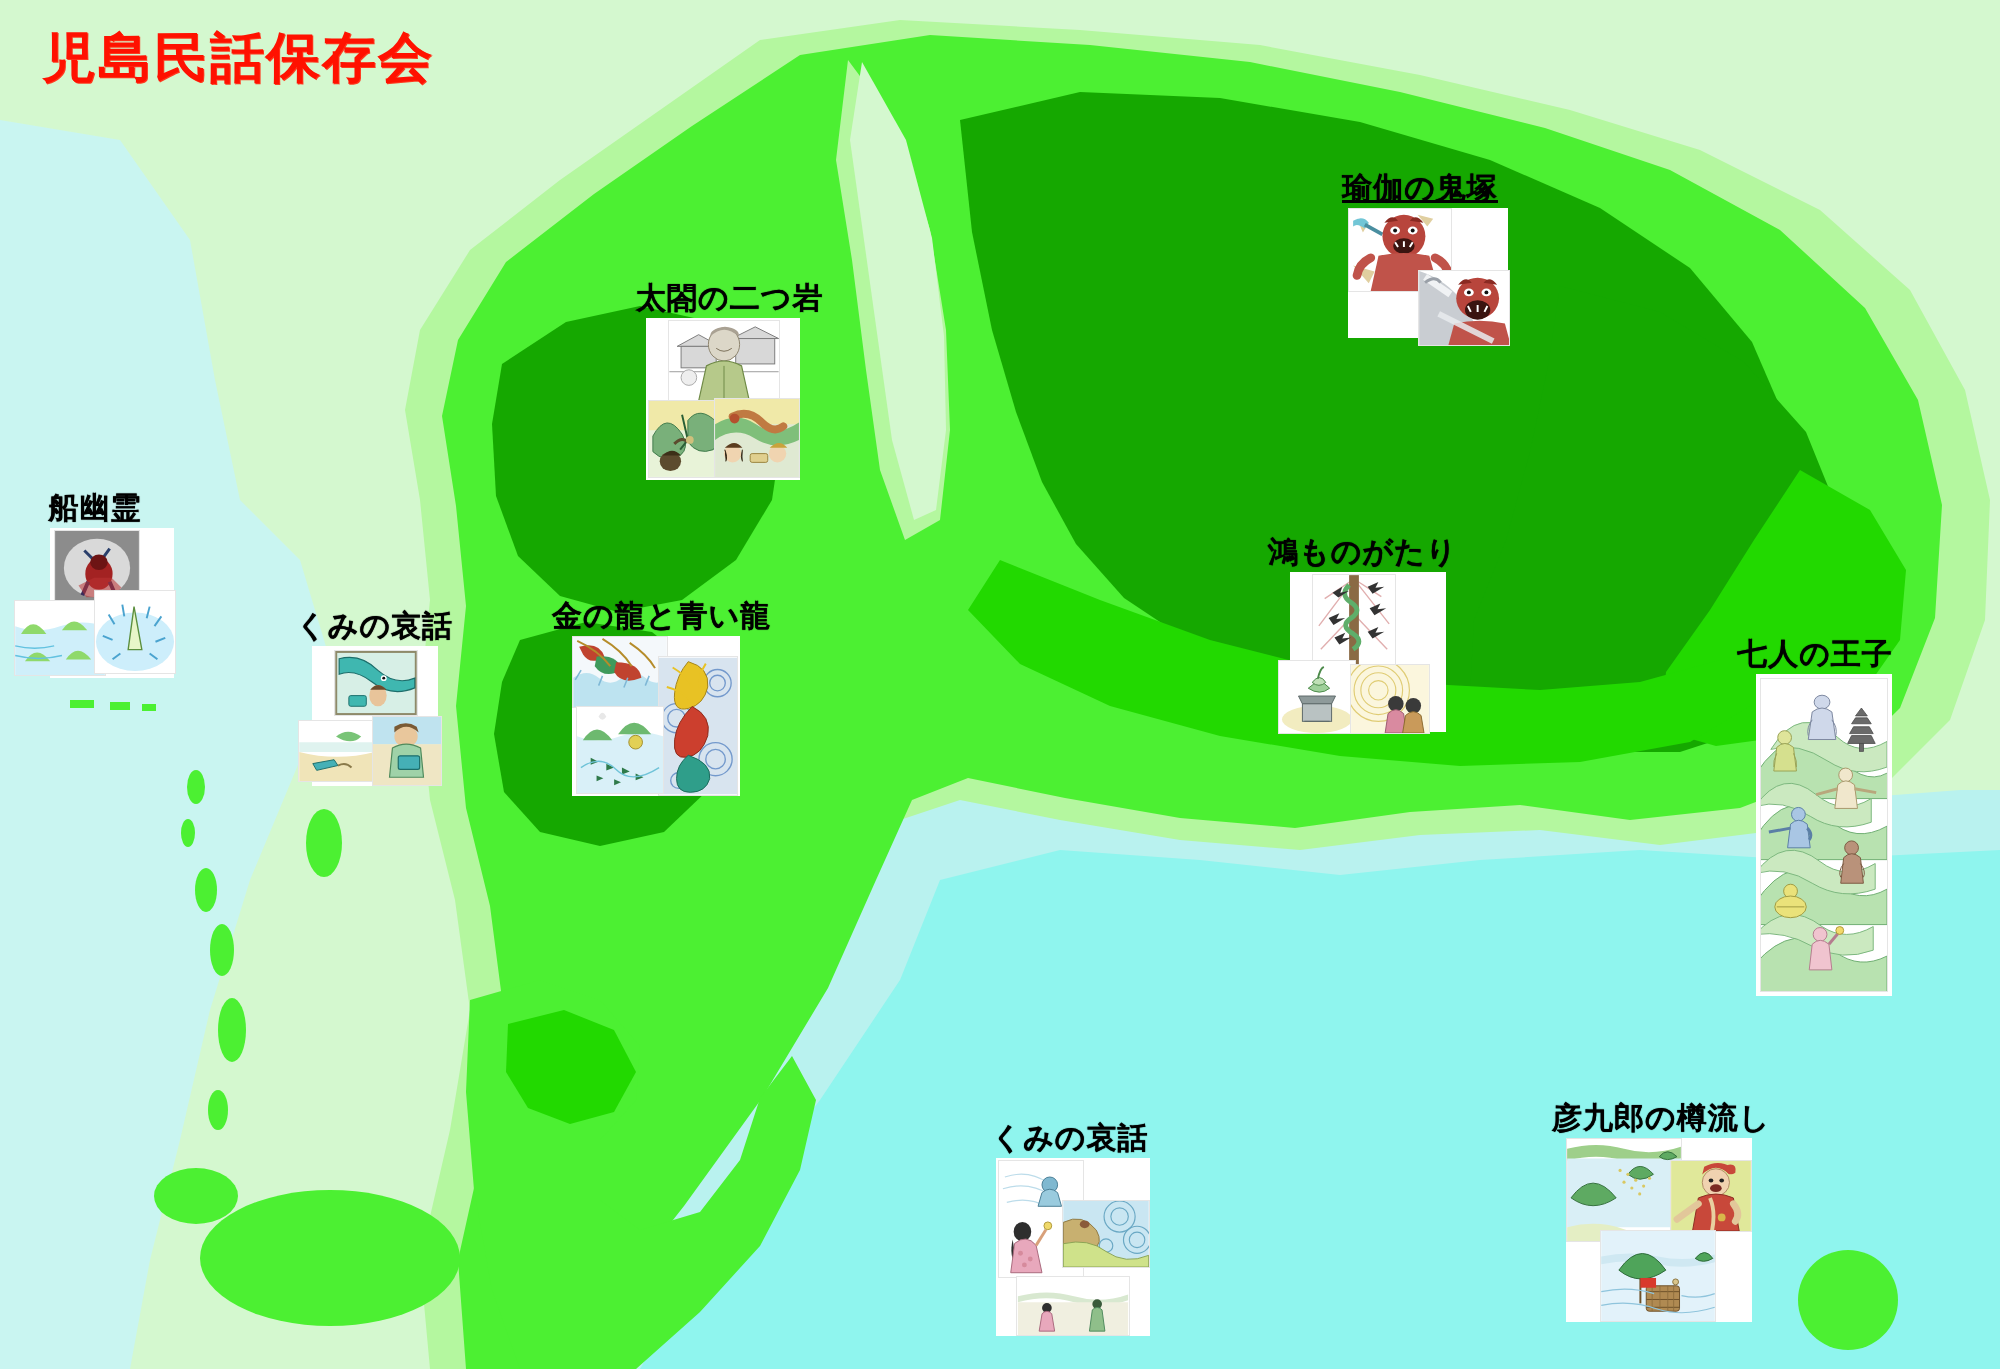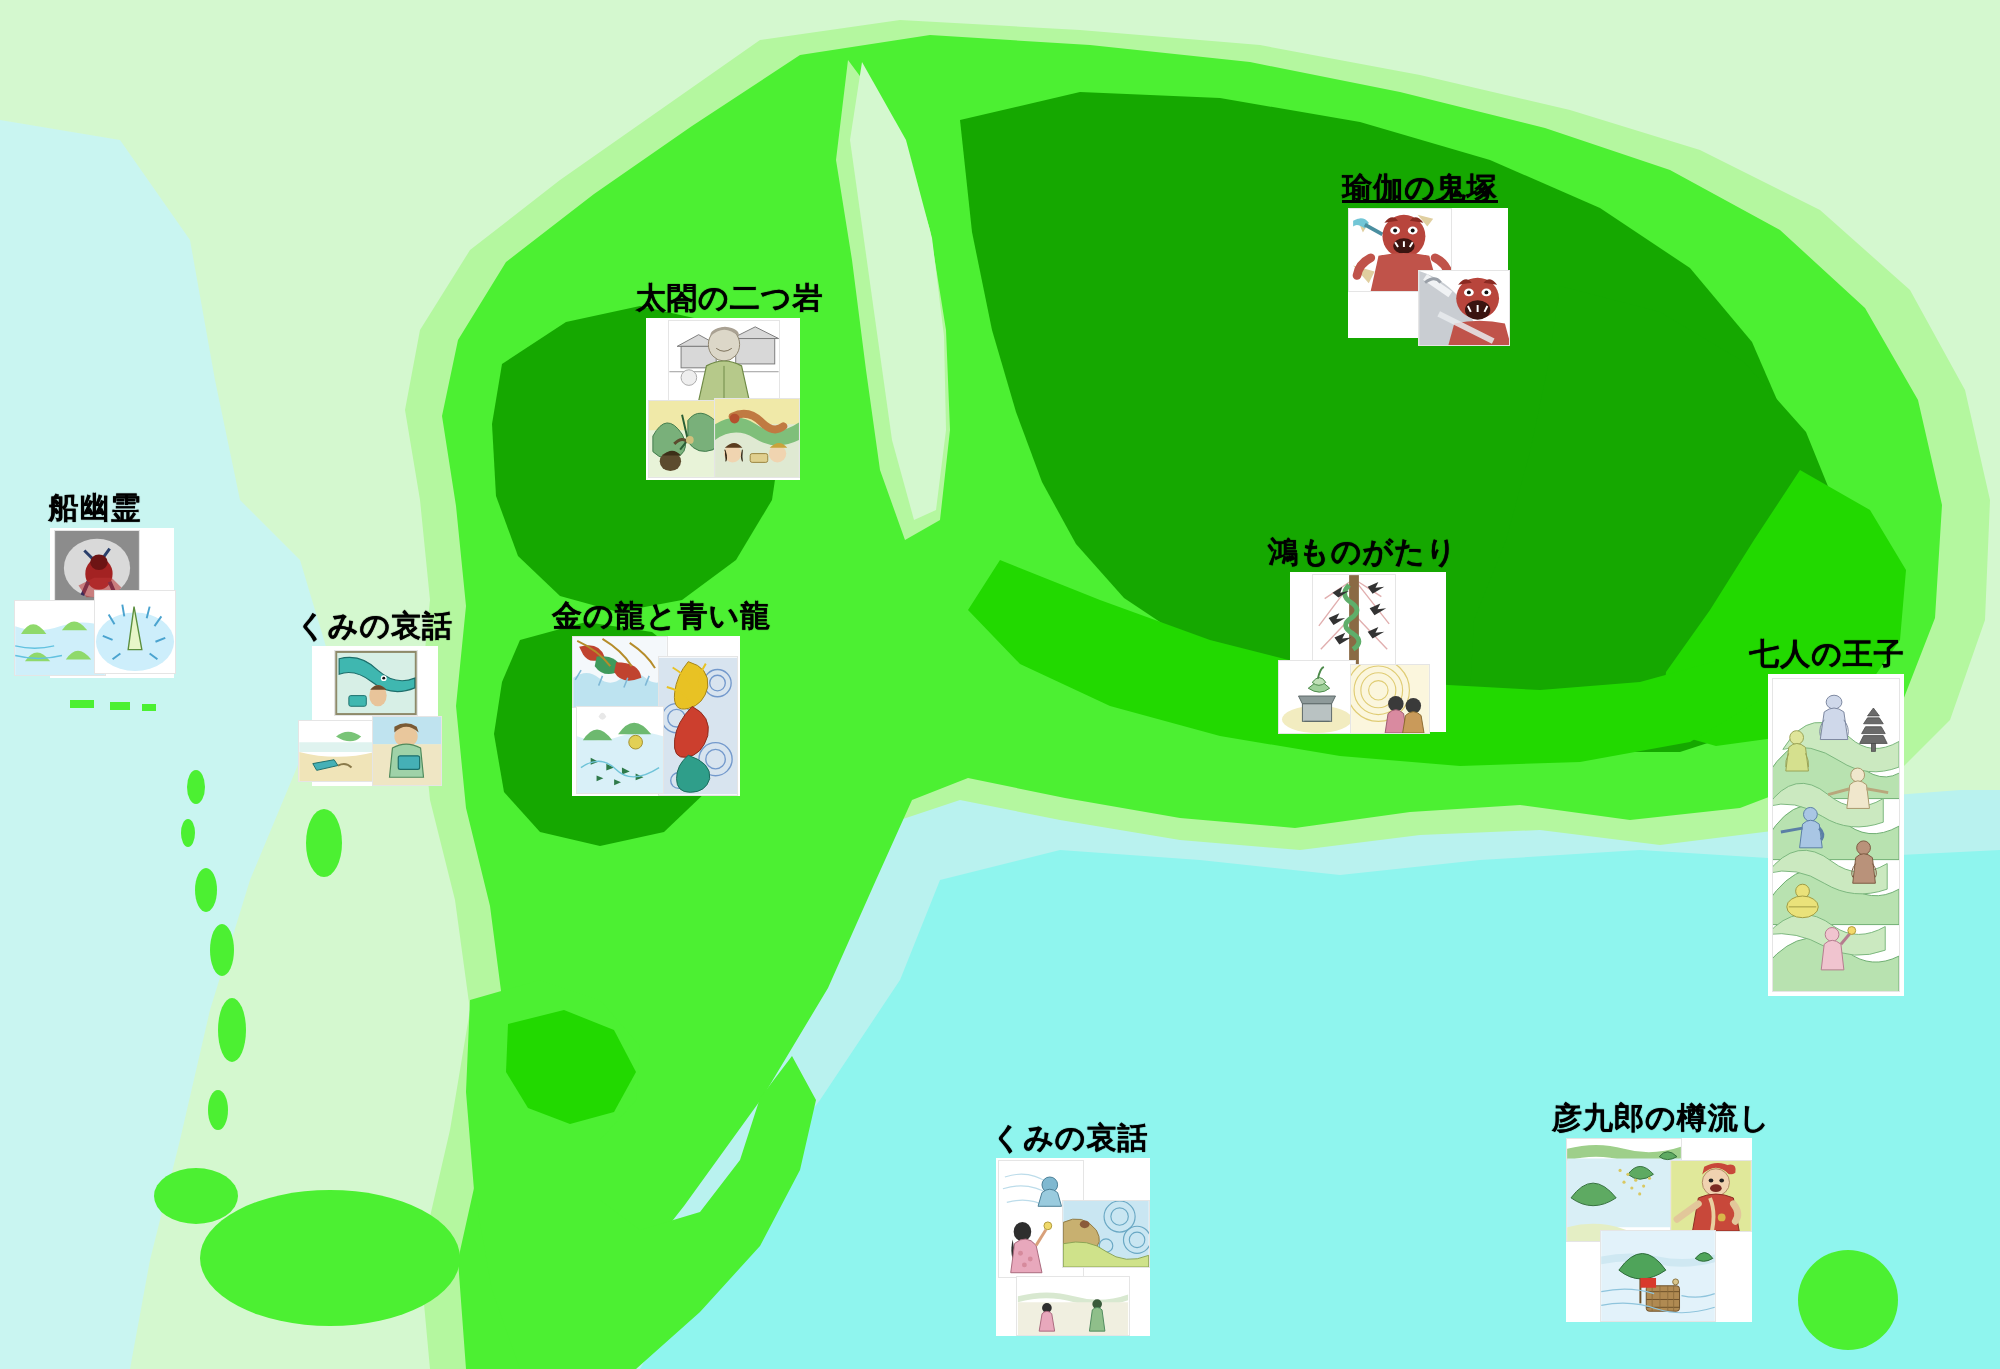--- a/index.html
+++ b/index.html
@@ -157,6 +157,7 @@
     </svg>
   </div>
 
+  <div id="title">児島民話保存会</div>
 
   <div class="story" style="left:12px; top:492px;">
     <div class="story-label">船幽霊</div>

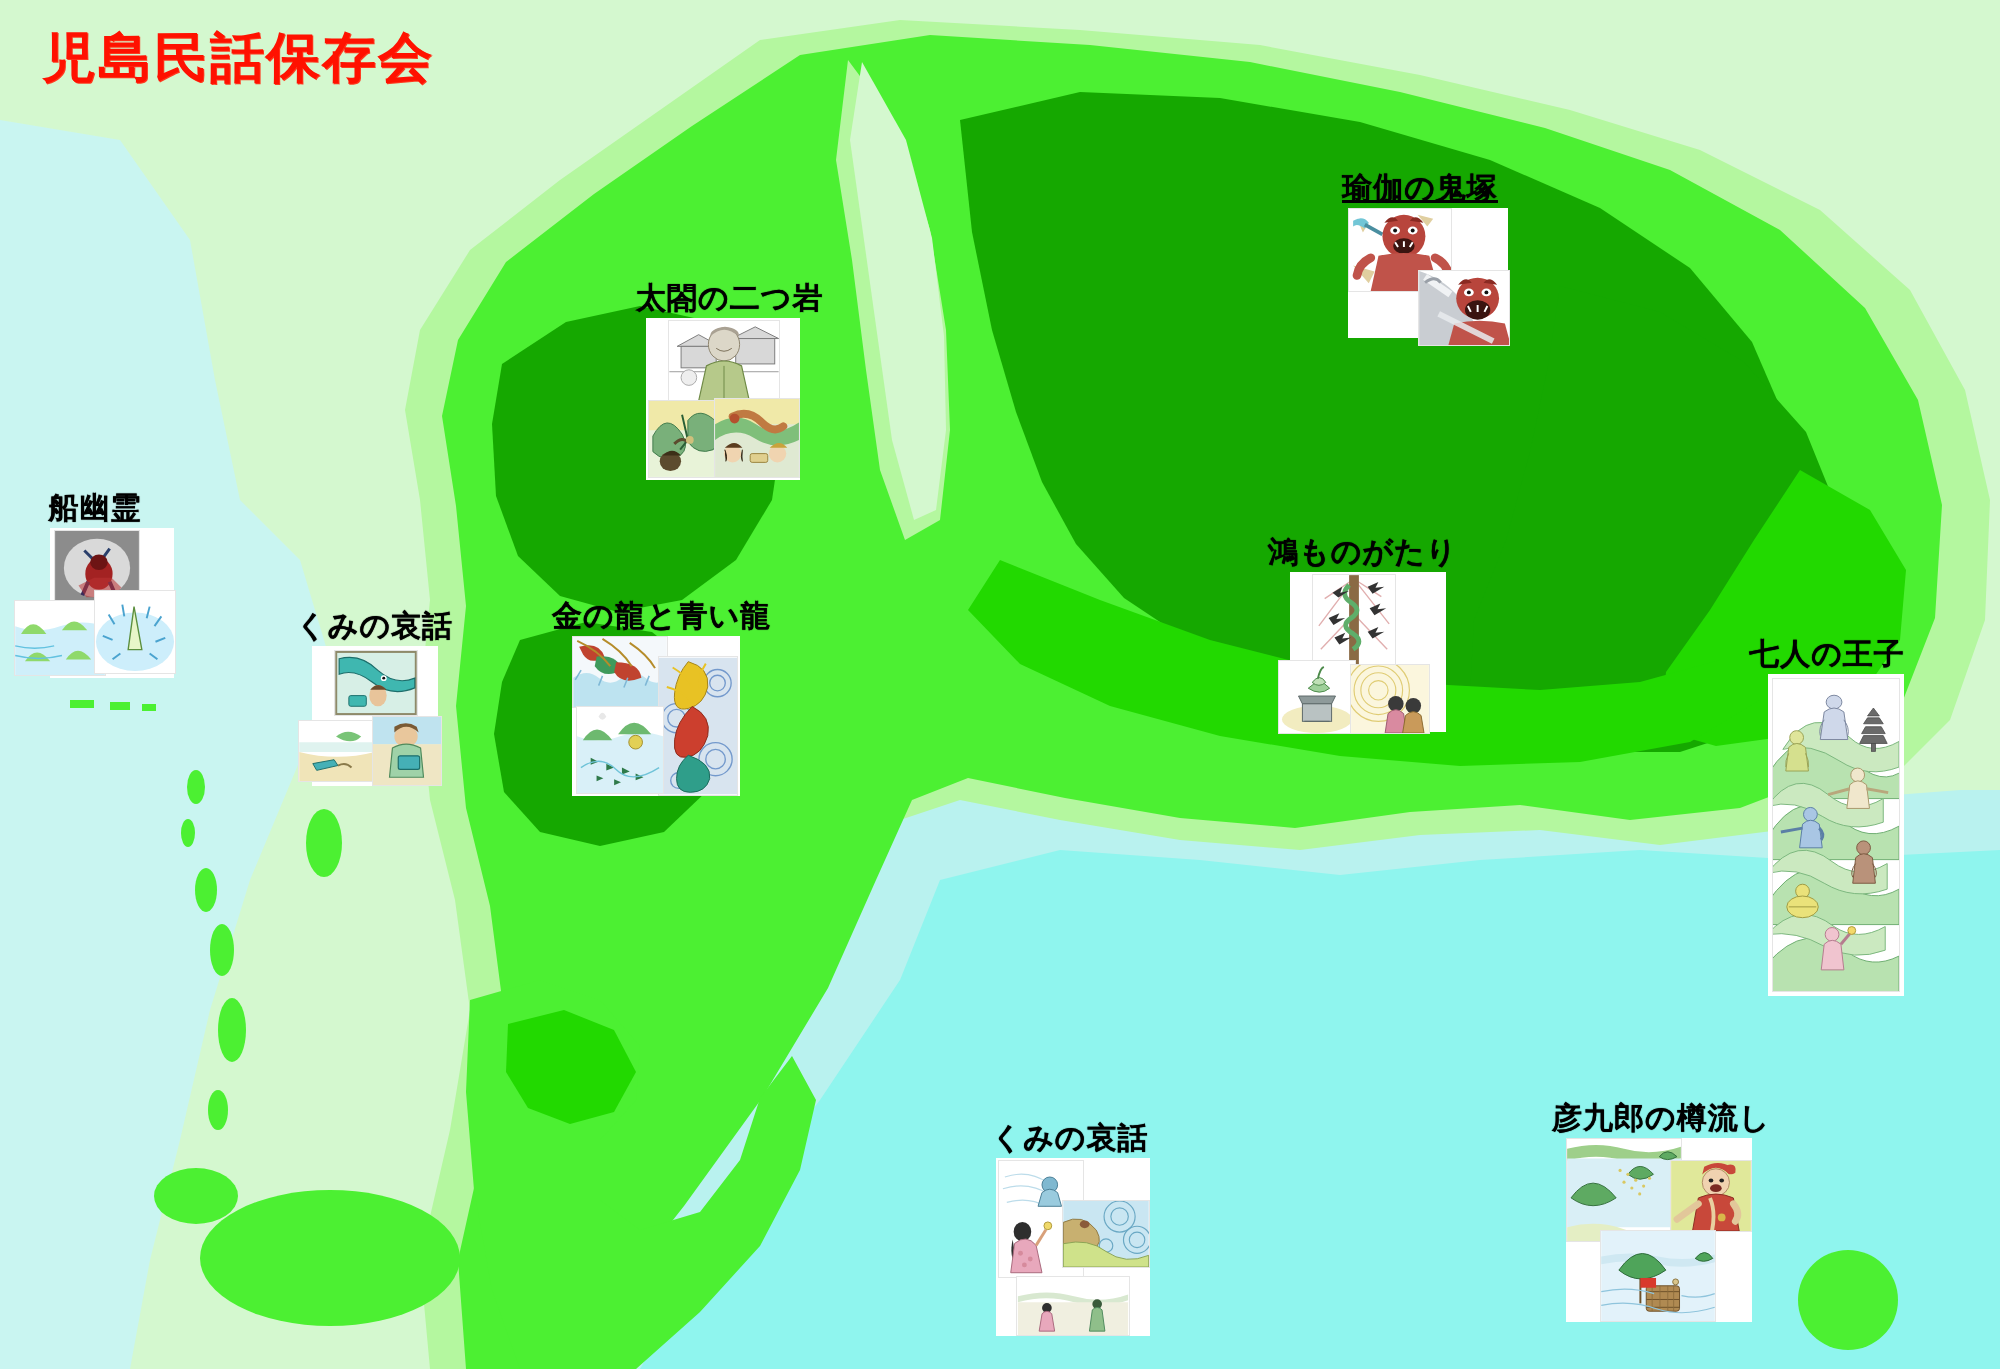--- a/index.html
+++ b/index.html
@@ -464,7 +464,7 @@
     </div>
   </div>
 
-  <div class="story" style="left:1730px; top:638px;margin-left:12px;">
+  <div class="story" style="left:1730px; top:638px;">
     <div class="story-label">七人の王子</div>
     <div class="thumbs" style="width:170px;height:324px;">
       <div class="card" style="left:26px;top:0;width:136px;height:322px;"></div>

